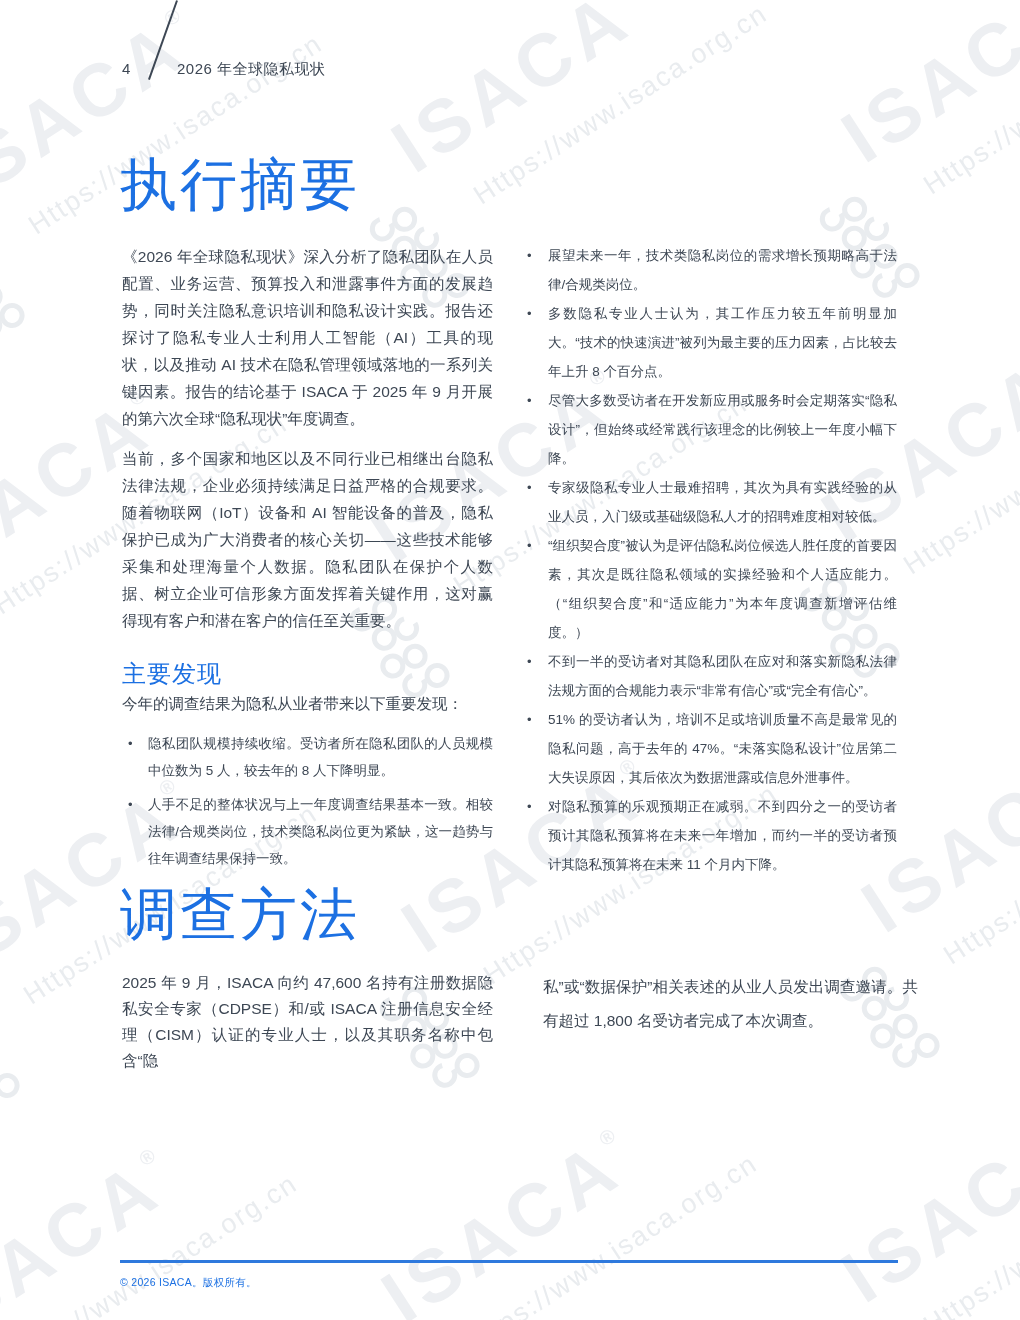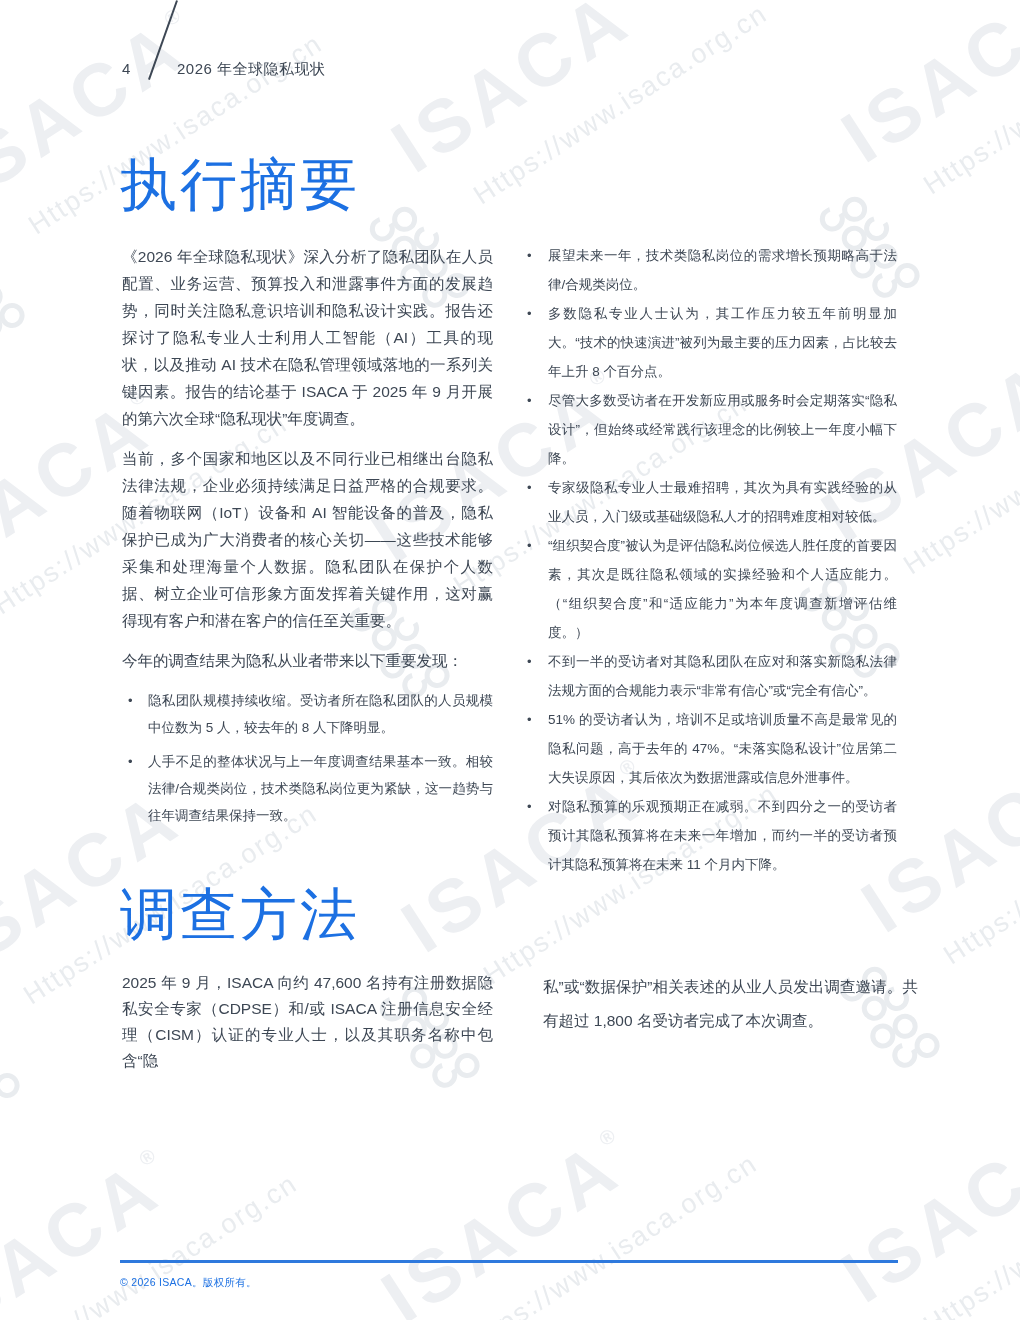--- a/index.html
+++ b/index.html
@@ -227,6 +227,7 @@
     <div class="abs col" id="exec-left">
       <p>《2026 年全球隐私现状》深入分析了隐私团队在人员配置、业务运营、预算投入和泄露事件方面的发展趋势，同时关注隐私意识培训和隐私设计实践。报告还探讨了隐私专业人士利用人工智能（AI）工具的现状，以及推动 AI 技术在隐私管理领域落地的一系列关键因素。报告的结论基于 ISACA 于 2025 年 9 月开展的第六次全球“隐私现状”年度调查。</p>
       <p>当前，多个国家和地区以及不同行业已相继出台隐私法律法规，企业必须持续满足日益严格的合规要求。随着物联网（IoT）设备和 AI 智能设备的普及，隐私保护已成为广大消费者的核心关切——这些技术能够采集和处理海量个人数据。隐私团队在保护个人数据、树立企业可信形象方面发挥着关键作用，这对赢得现有客户和潜在客户的信任至关重要。</p>
+      <h2 class="sub-title">主要发现</h2>
       <p class="findings-intro">今年的调查结果为隐私从业者带来以下重要发现：</p>
       <ul class="bullets" id="left-bullets">
         <li>隐私团队规模持续收缩。受访者所在隐私团队的人员规模中位数为 5 人，较去年的 8 人下降明显。</li>

